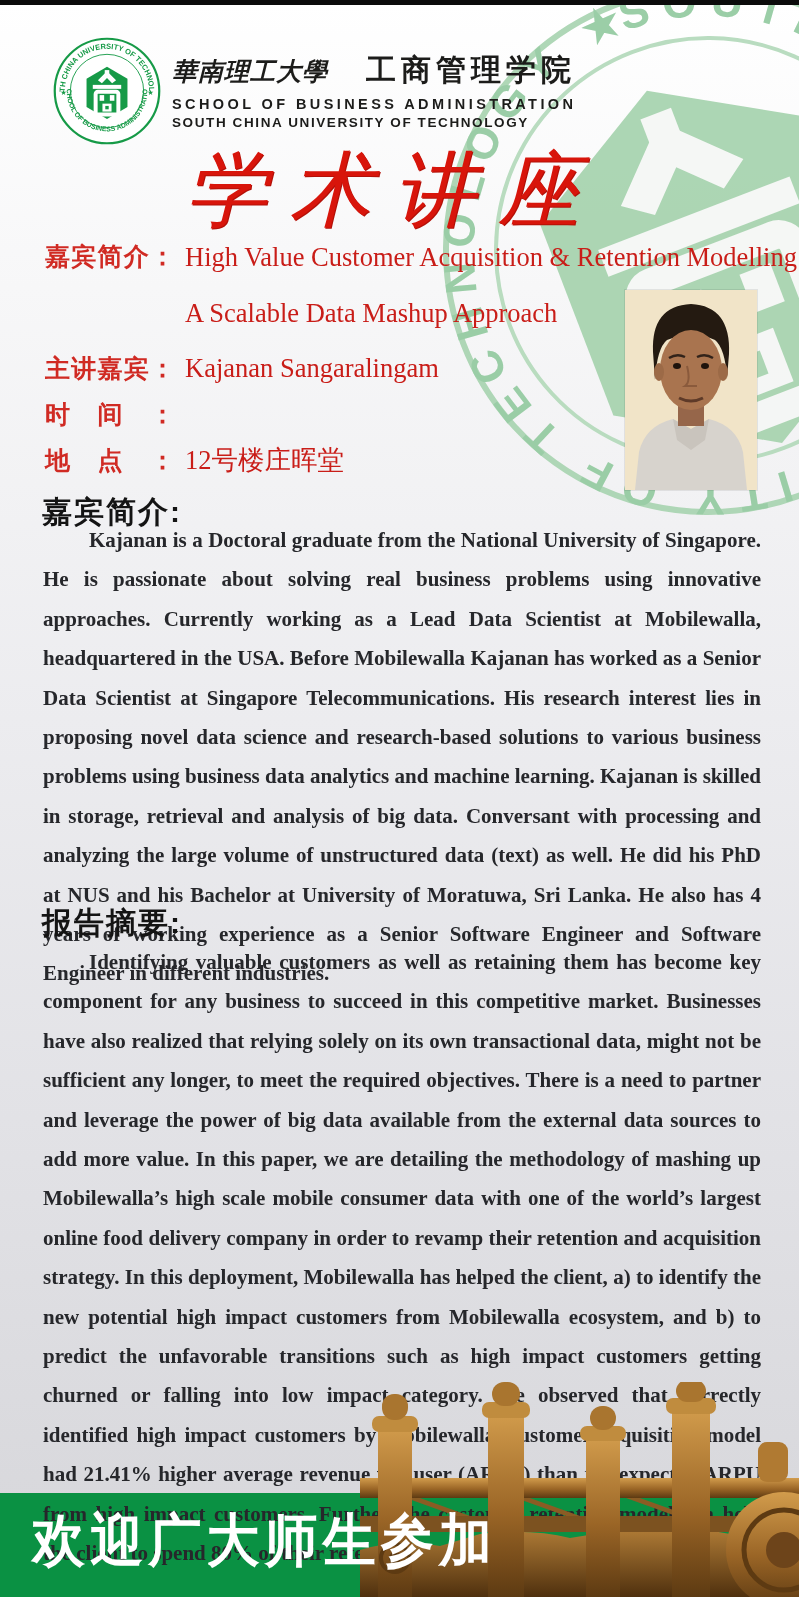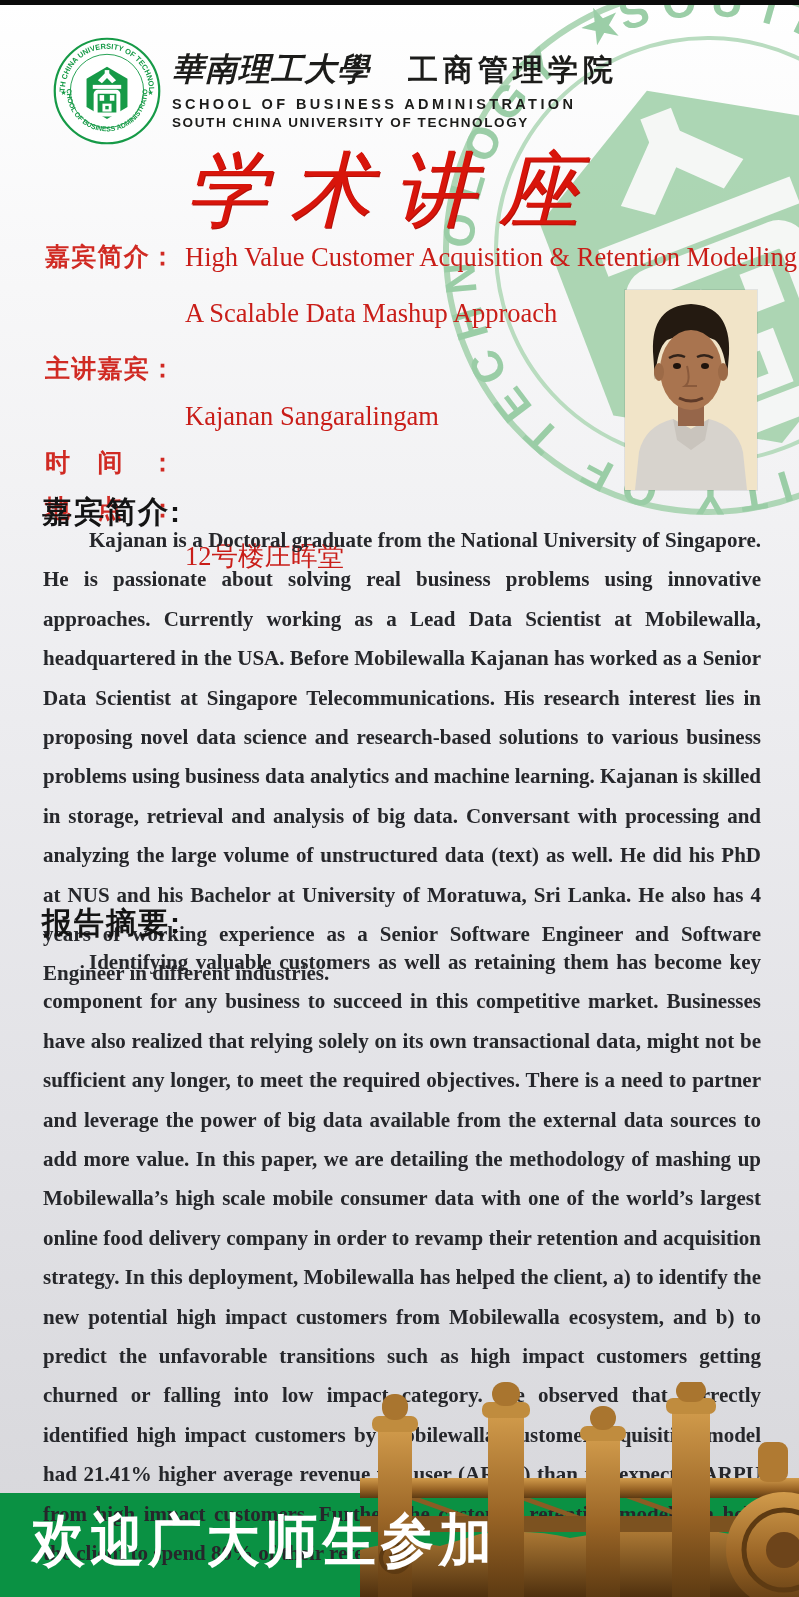--- a/index.html
+++ b/index.html
@@ -18,7 +18,7 @@
   .logo{width:110px;height:110px;flex:0 0 auto;}
   .header-text{margin-left:10px;font-family:"Liberation Sans","DejaVu Sans",sans-serif;color:#1c1c1a;}
   .cn-line{white-space:nowrap;line-height:34px;}
-  .cn-uni{font-family:"Liberation Serif",serif;font-style:italic;font-weight:bold;font-size:32px;letter-spacing:1px;}
+  .cn-uni{font-family:"Liberation Serif",serif;font-style:italic;font-weight:bold;font-size:25px;letter-spacing:1px;}
   .cn-school{font-weight:bold;font-size:30px;letter-spacing:5px;margin-left:38px;}
   .en1{font-weight:bold;font-size:14.5px;letter-spacing:3.4px;margin-top:4px;white-space:nowrap;}
   .en2{font-weight:bold;font-size:13.5px;letter-spacing:1.6px;margin-top:3px;white-space:nowrap;}

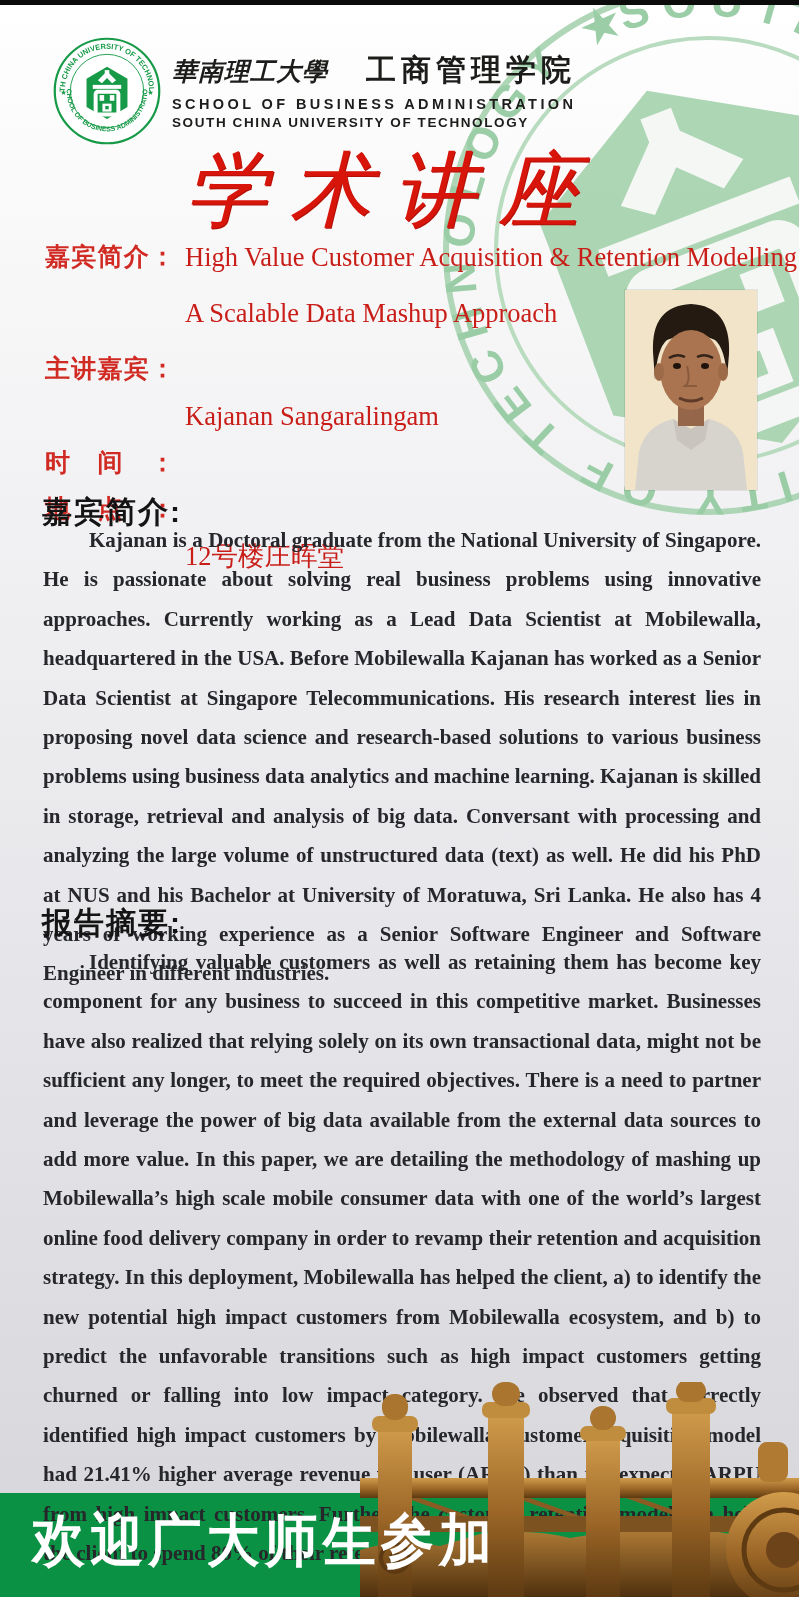--- a/index.html
+++ b/index.html
@@ -40,7 +40,7 @@
   }
   .d-value{
     margin-left:10px;font-size:26.5px;line-height:37px;color:#c91d18;
-    font-family:"Liberation Serif","DejaVu Serif",serif;white-space:nowrap;margin-top:48px;
+    font-family:"Liberation Serif","DejaVu Serif",serif;white-space:nowrap;
   }
   .topic-value{line-height:56px;margin-top:-9px;}
   .row-speaker{margin-top:1px;}

